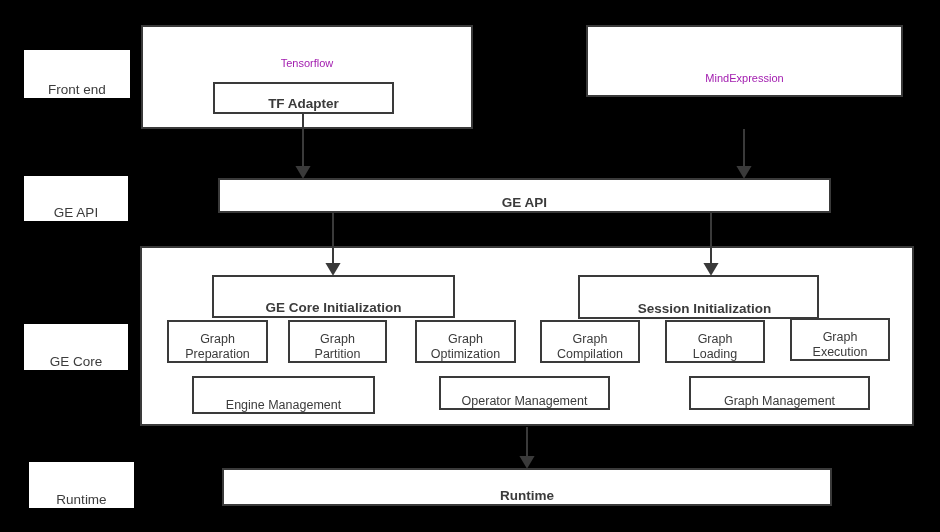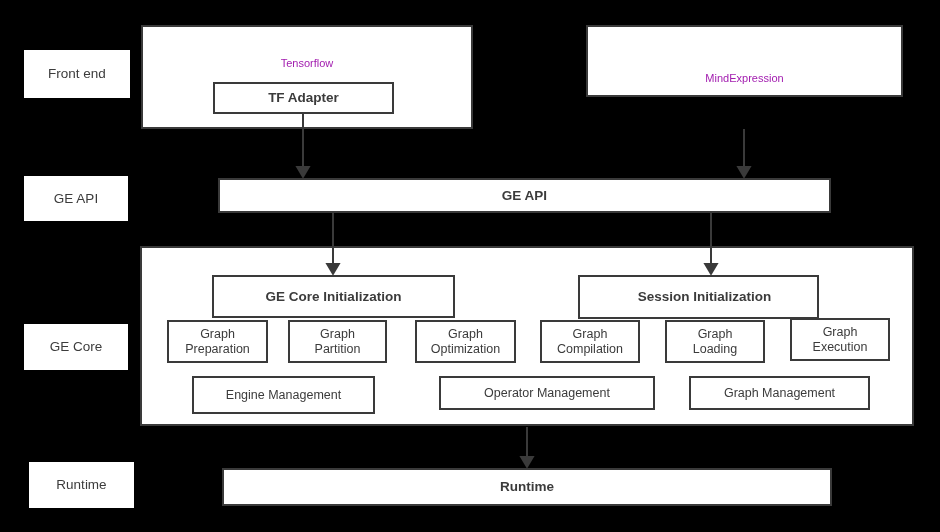--- a/index.html
+++ b/index.html
@@ -20,7 +20,7 @@
     background: #ffffff;
     color: #3b3b3b;
     display: flex;
-    align-items: center;
+    align-items: flex-end;
     justify-content: center;
     text-align: center;
     box-sizing: border-box;

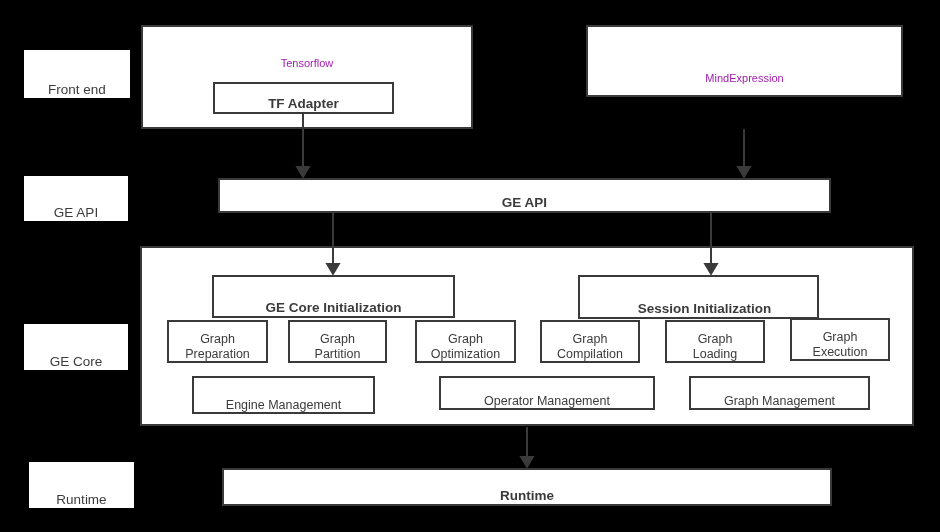--- a/index.html
+++ b/index.html
@@ -143,7 +143,7 @@
   <div class="box framed mgmt" style="left:192px; top:376px; width:183px; height:38px;">
     <span>Engine Management</span>
   </div>
-  <div class="box framed mgmt" style="left:439px; top:376px; width:216px; height:34px;">
+  <div class="box framed mgmt" style="left:439px; top:376px; width:171px; height:34px;">
     <span>Operator Management</span>
   </div>
   <div class="box framed mgmt" style="left:689px; top:376px; width:181px; height:34px;">

